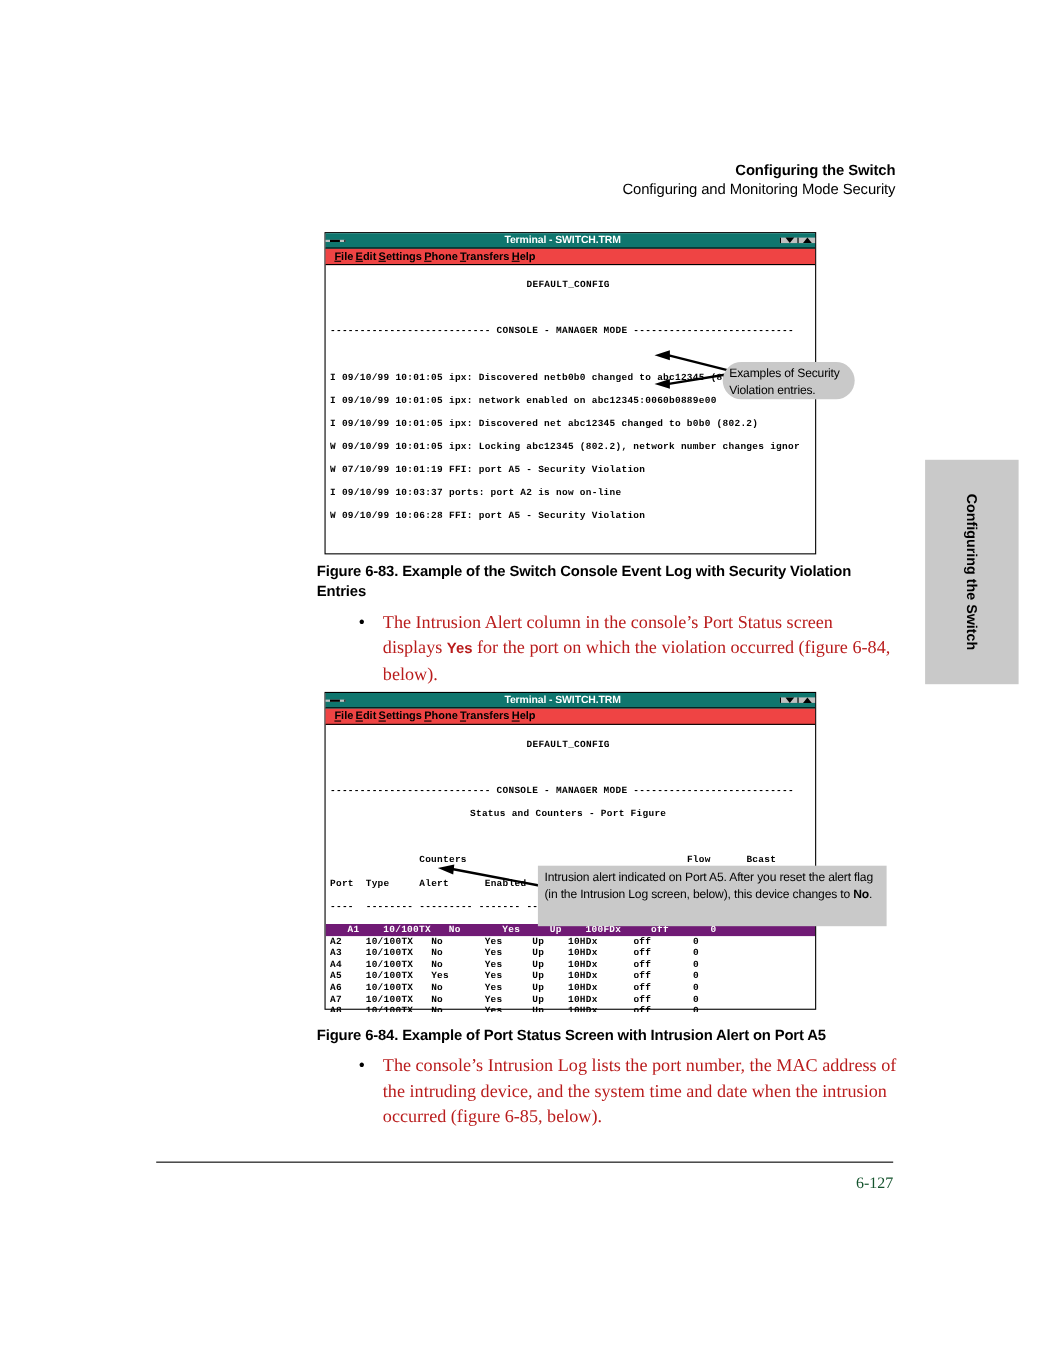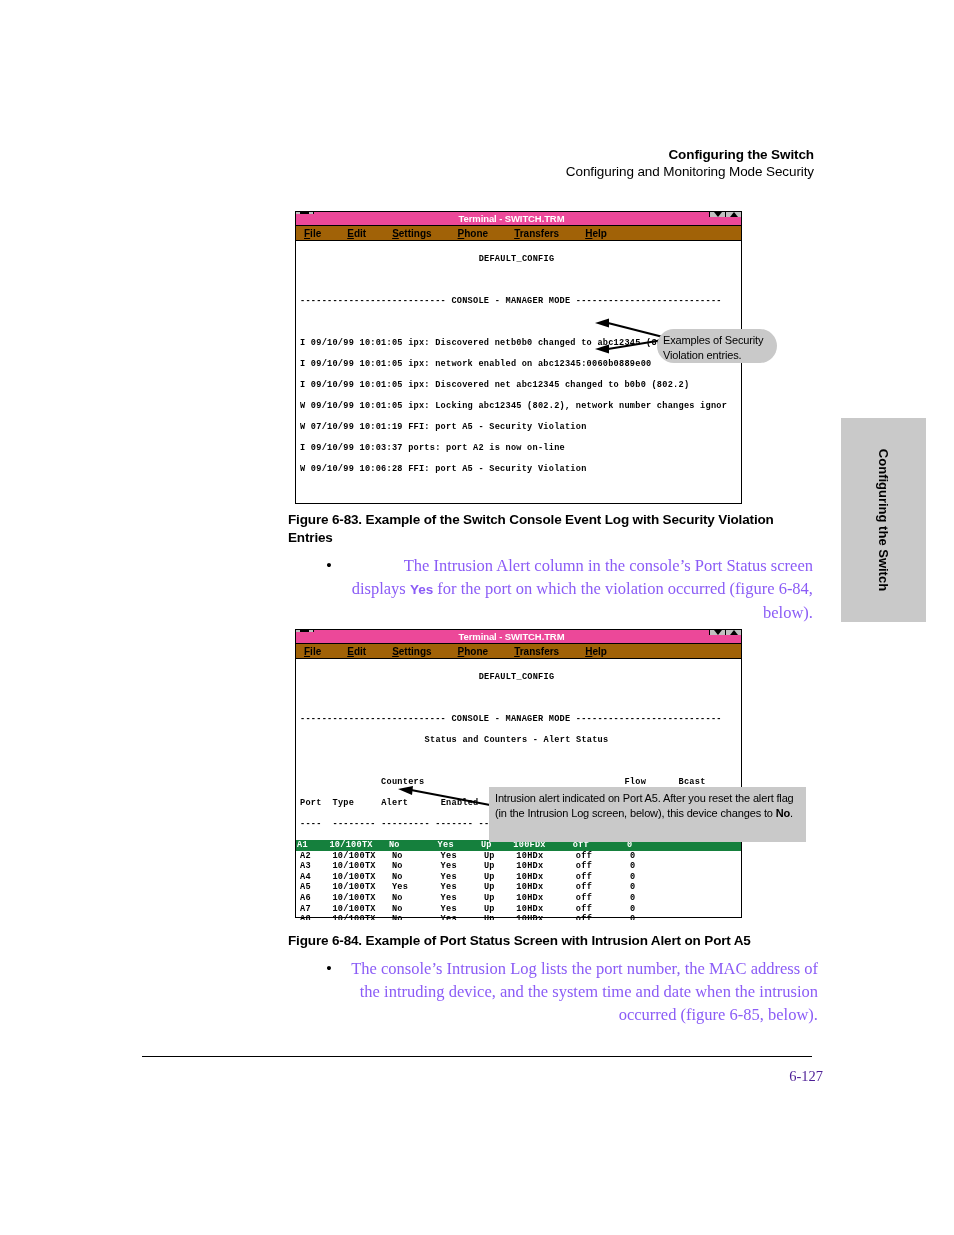--- a/index.html
+++ b/index.html
@@ -72,9 +72,9 @@
   }
   .term-titlebar {
     height: 13px;
-    background: #ec4899;
-    display: flex;
-    align-items: flex-start;
+    background: #0f766e;
+    display: flex;
+    align-items: center;
     border-bottom: 1px solid #000;
     position: relative;
   }

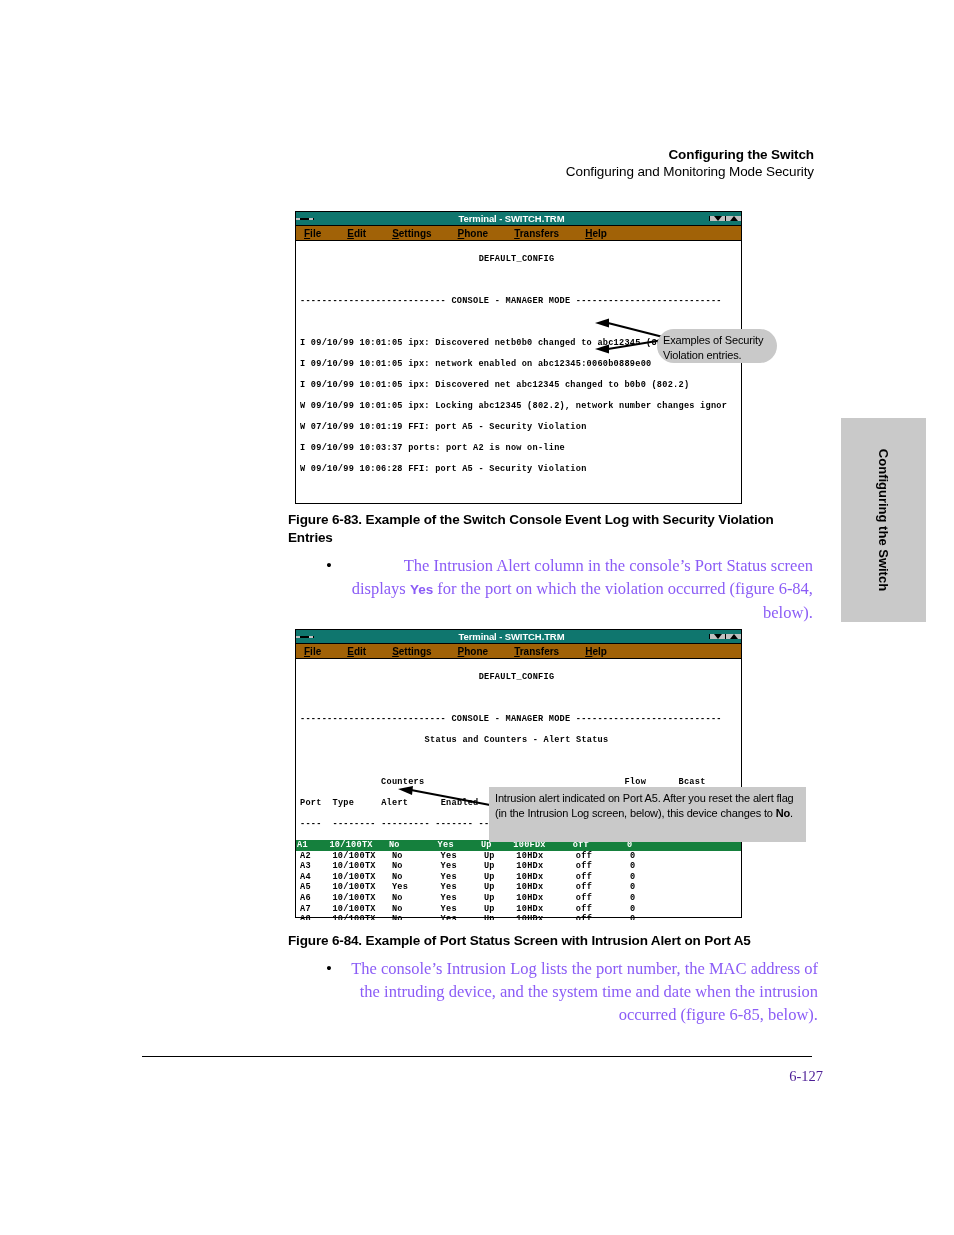--- a/index.html
+++ b/index.html
@@ -129,12 +129,12 @@
 
   .term-menubar {
     height: 14px;
-    background: #a16207;
+    background: #ef4444;
     border-bottom: 1px solid #000;
     display: flex;
     align-items: center;
     padding-left: 8px;
-    gap: 26px;
+    gap: 2px;
     font-family: "Liberation Sans", sans-serif;
     font-size: 10px;
     font-weight: bold;

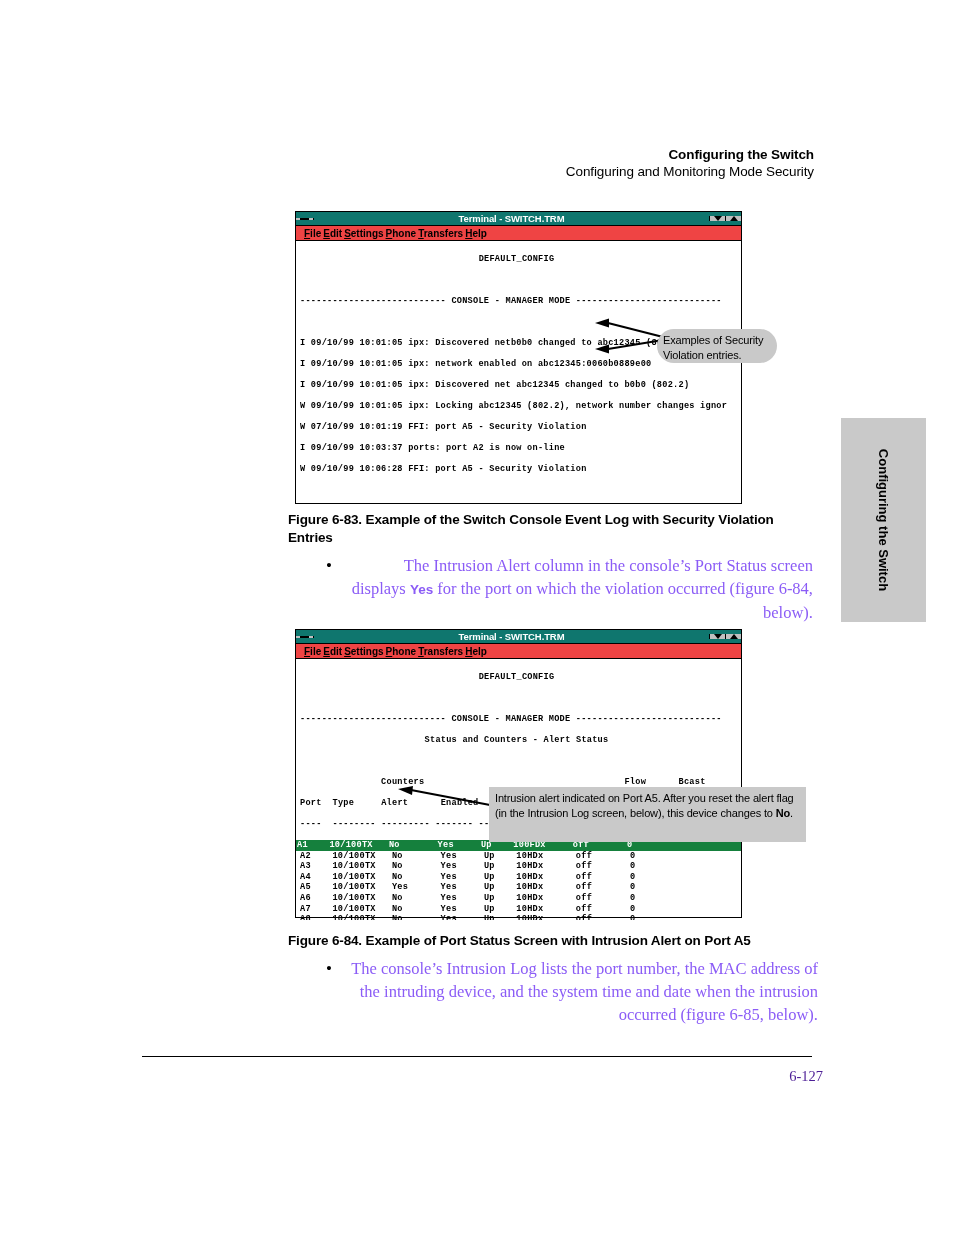--- a/index.html
+++ b/index.html
@@ -206,8 +206,7 @@
     font-family: "Liberation Serif", serif;
     font-size: 16.5px;
     line-height: 23px;
-    color: #8b5cf6;
-    text-align: right;
+    color: #b91c1c;
   }
   .bullet-text b { font-family: "Liberation Sans", sans-serif; font-size: 13.5px; font-weight: bold; }
 

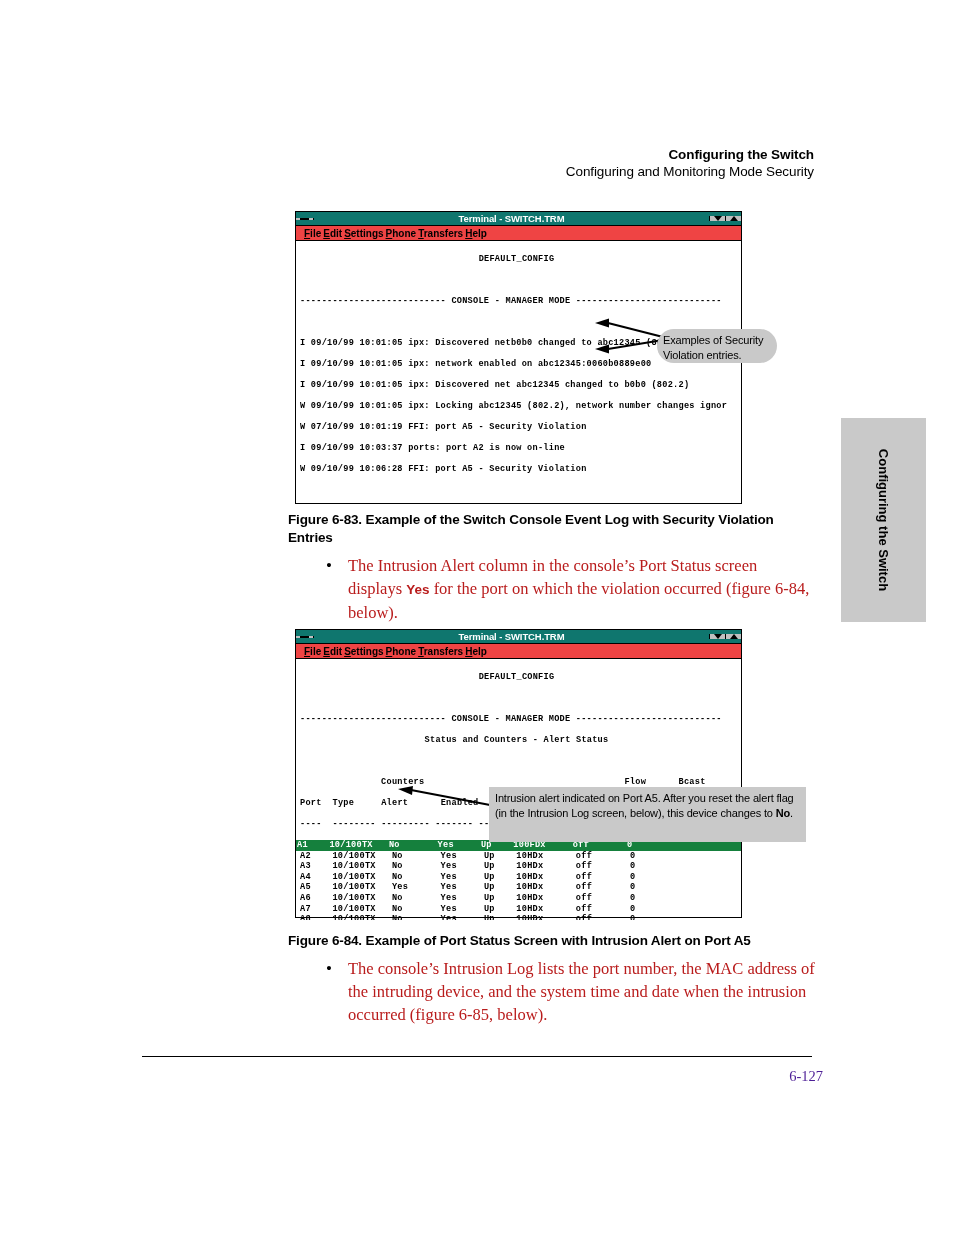--- a/index.html
+++ b/index.html
@@ -338,7 +338,7 @@
 <div style="text-align:center; padding-right:8px;">DEFAULT_CONFIG</div>
 <div style="height:10.55px;"></div>
 <div style="overflow:hidden;">--------------------------- CONSOLE - MANAGER MODE ---------------------------</div>
-<div style="text-align:center; padding-right:8px;">Status and Counters - Alert Status</div>
+<div style="text-align:center; padding-right:8px;">Status and Counters - Port Figure</div>
 <div style="height:10.55px;"></div>
 <div><span style="visibility:hidden;">Port  Type     </span><span>Counters</span><span style="visibility:hidden;">                                     </span><span>Flow</span><span style="visibility:hidden;">      </span><span>Bcast</span></div>
 <div><span>Port</span><span style="visibility:hidden;">  </span><span>Type</span><span style="visibility:hidden;">     </span><span>Alert</span><span style="visibility:hidden;">      </span><span>Enabled</span><span style="visibility:hidden;">  </span><span>Status</span><span style="visibility:hidden;">     </span><span>Mode</span><span style="visibility:hidden;">       </span><span>Ctrl</span><span style="visibility:hidden;">       </span><span>Limit</span></div>

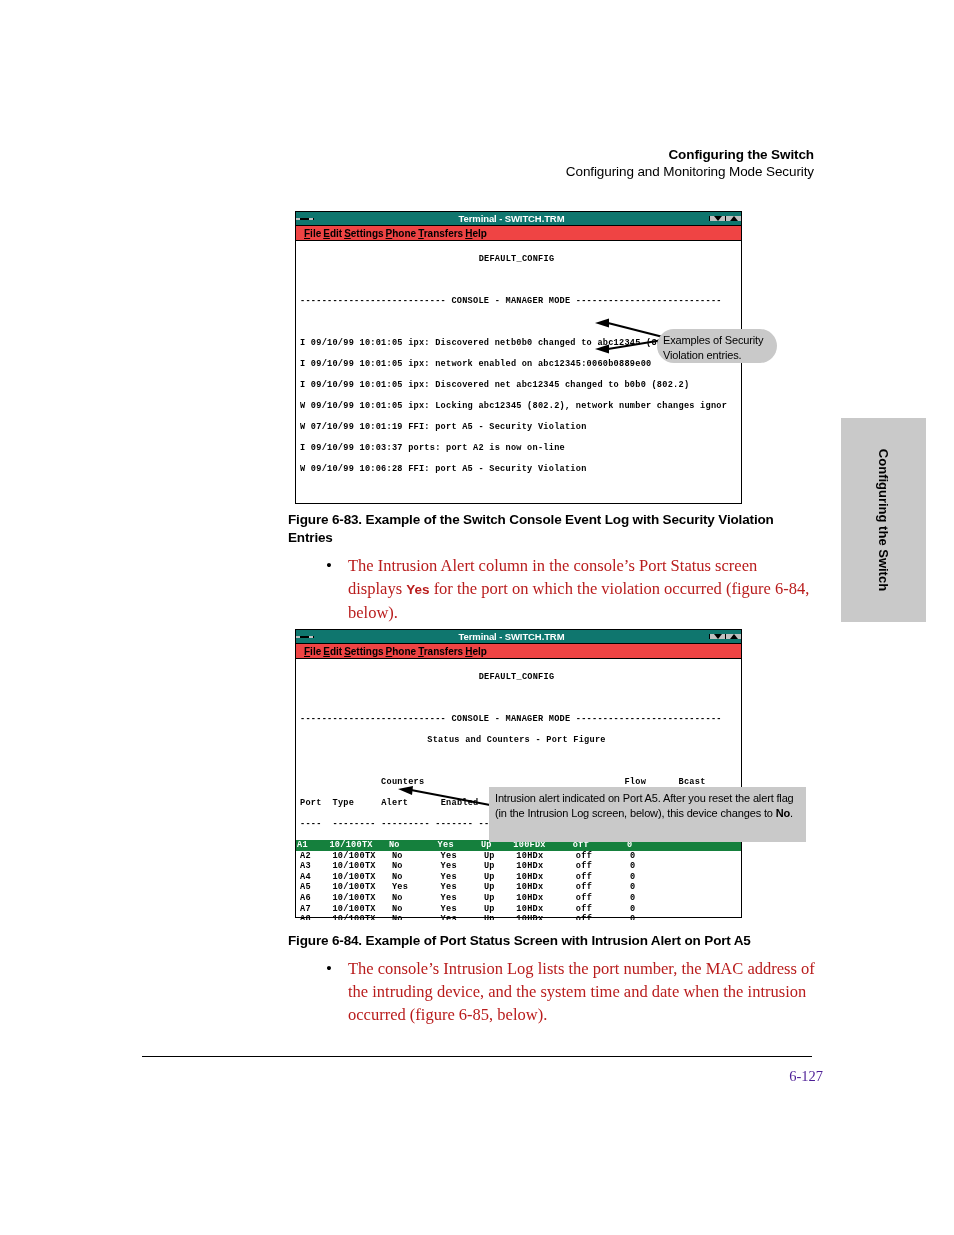--- a/index.html
+++ b/index.html
@@ -155,11 +155,11 @@
     overflow: hidden;
   }
   .fullinv {
-    background: #15803d;
+    background: #701a75;
     color: #fff;
     display: block;
     margin-left: -4px;
-    padding-left: 1px;
+    padding-left: 20px;
   }
 
   

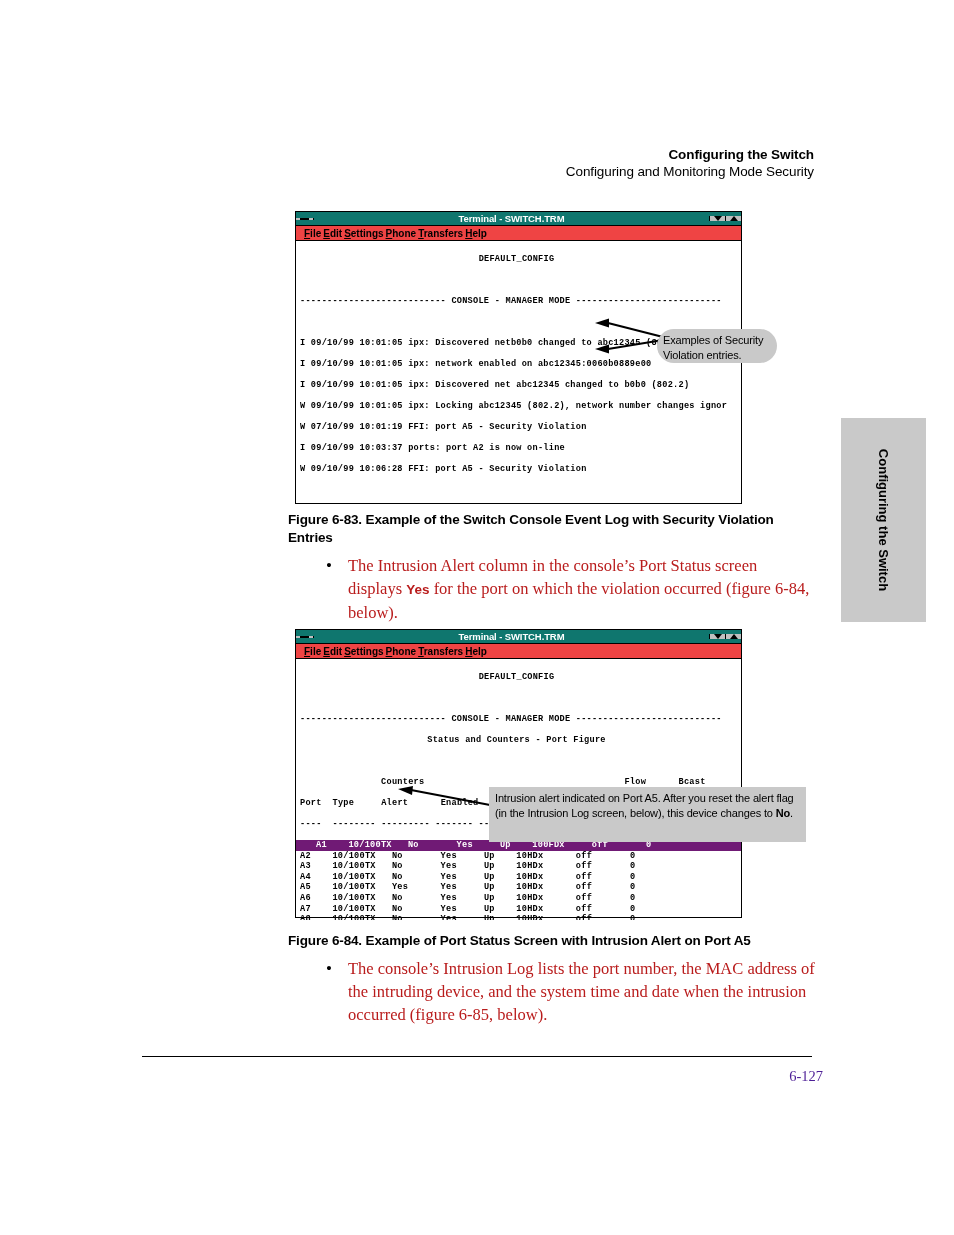--- a/index.html
+++ b/index.html
@@ -221,11 +221,11 @@
   }
   .pagenum {
     position: absolute;
-    right: 131px;
+    right: 142px;
     top: 1068px;
     font-family: "Liberation Serif", serif;
     font-size: 14.5px;
-    color: #4c1d95;
+    color: #14532d;
   }
 </style>
 </head>

